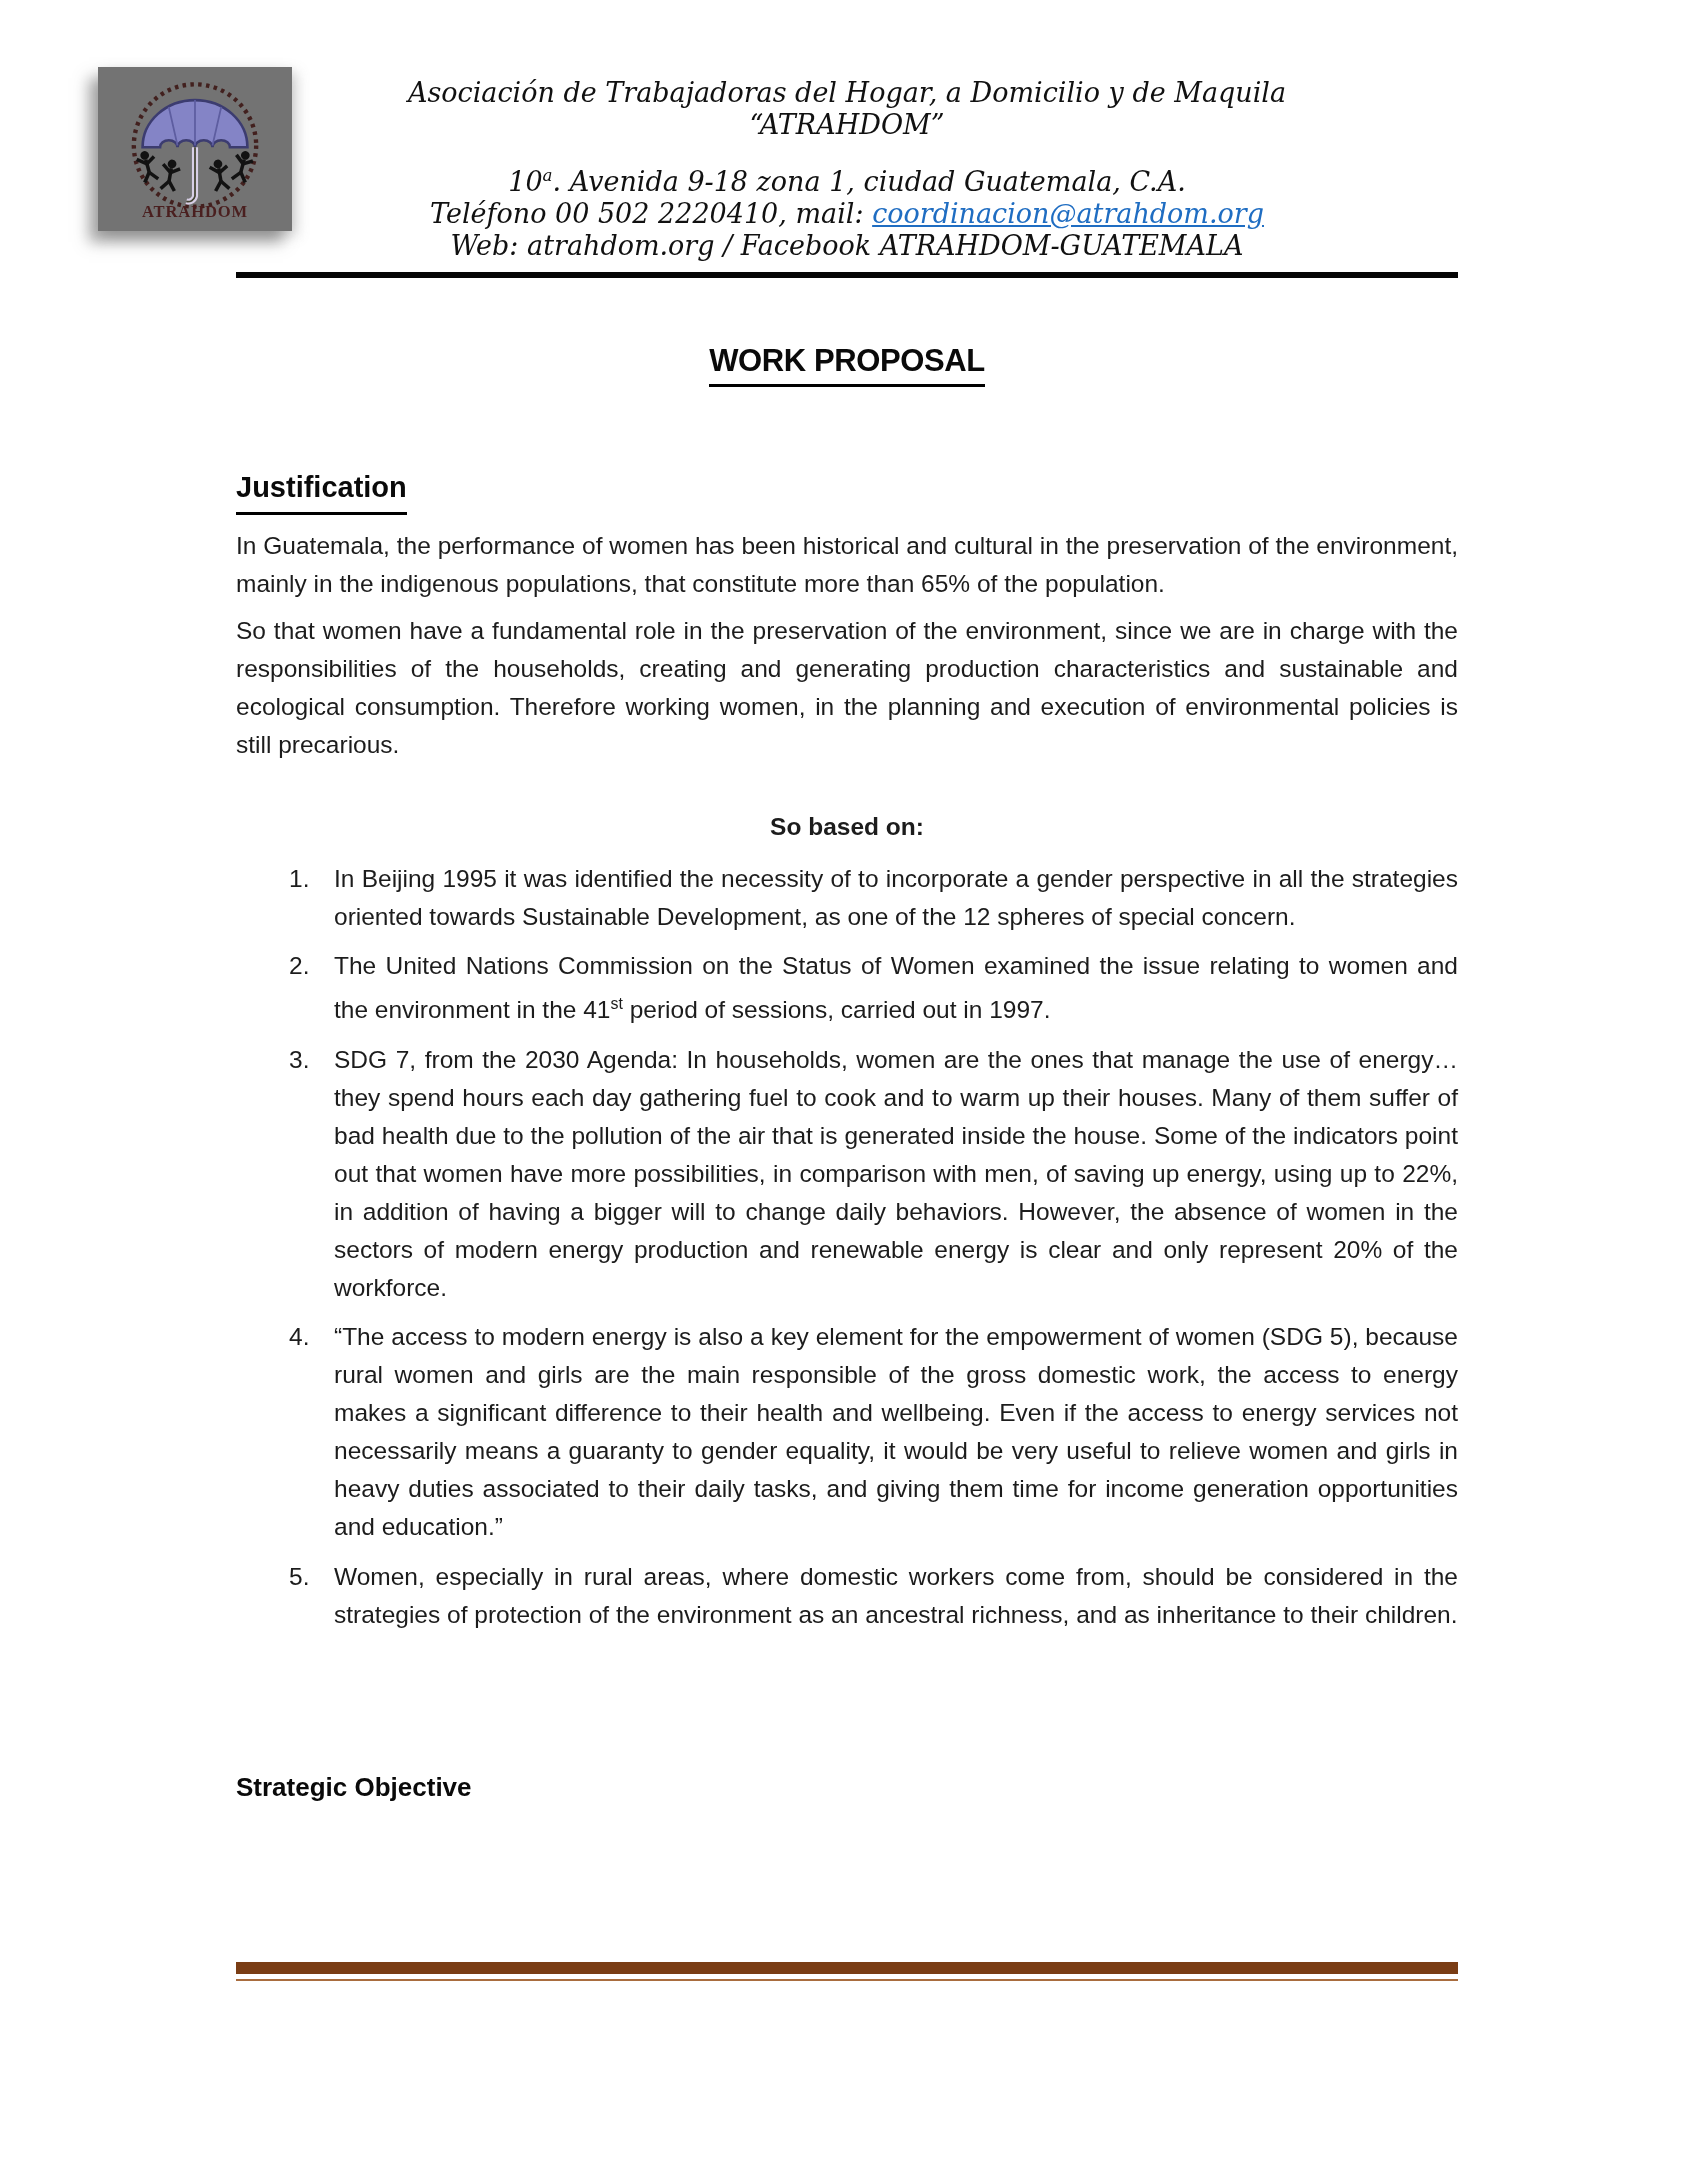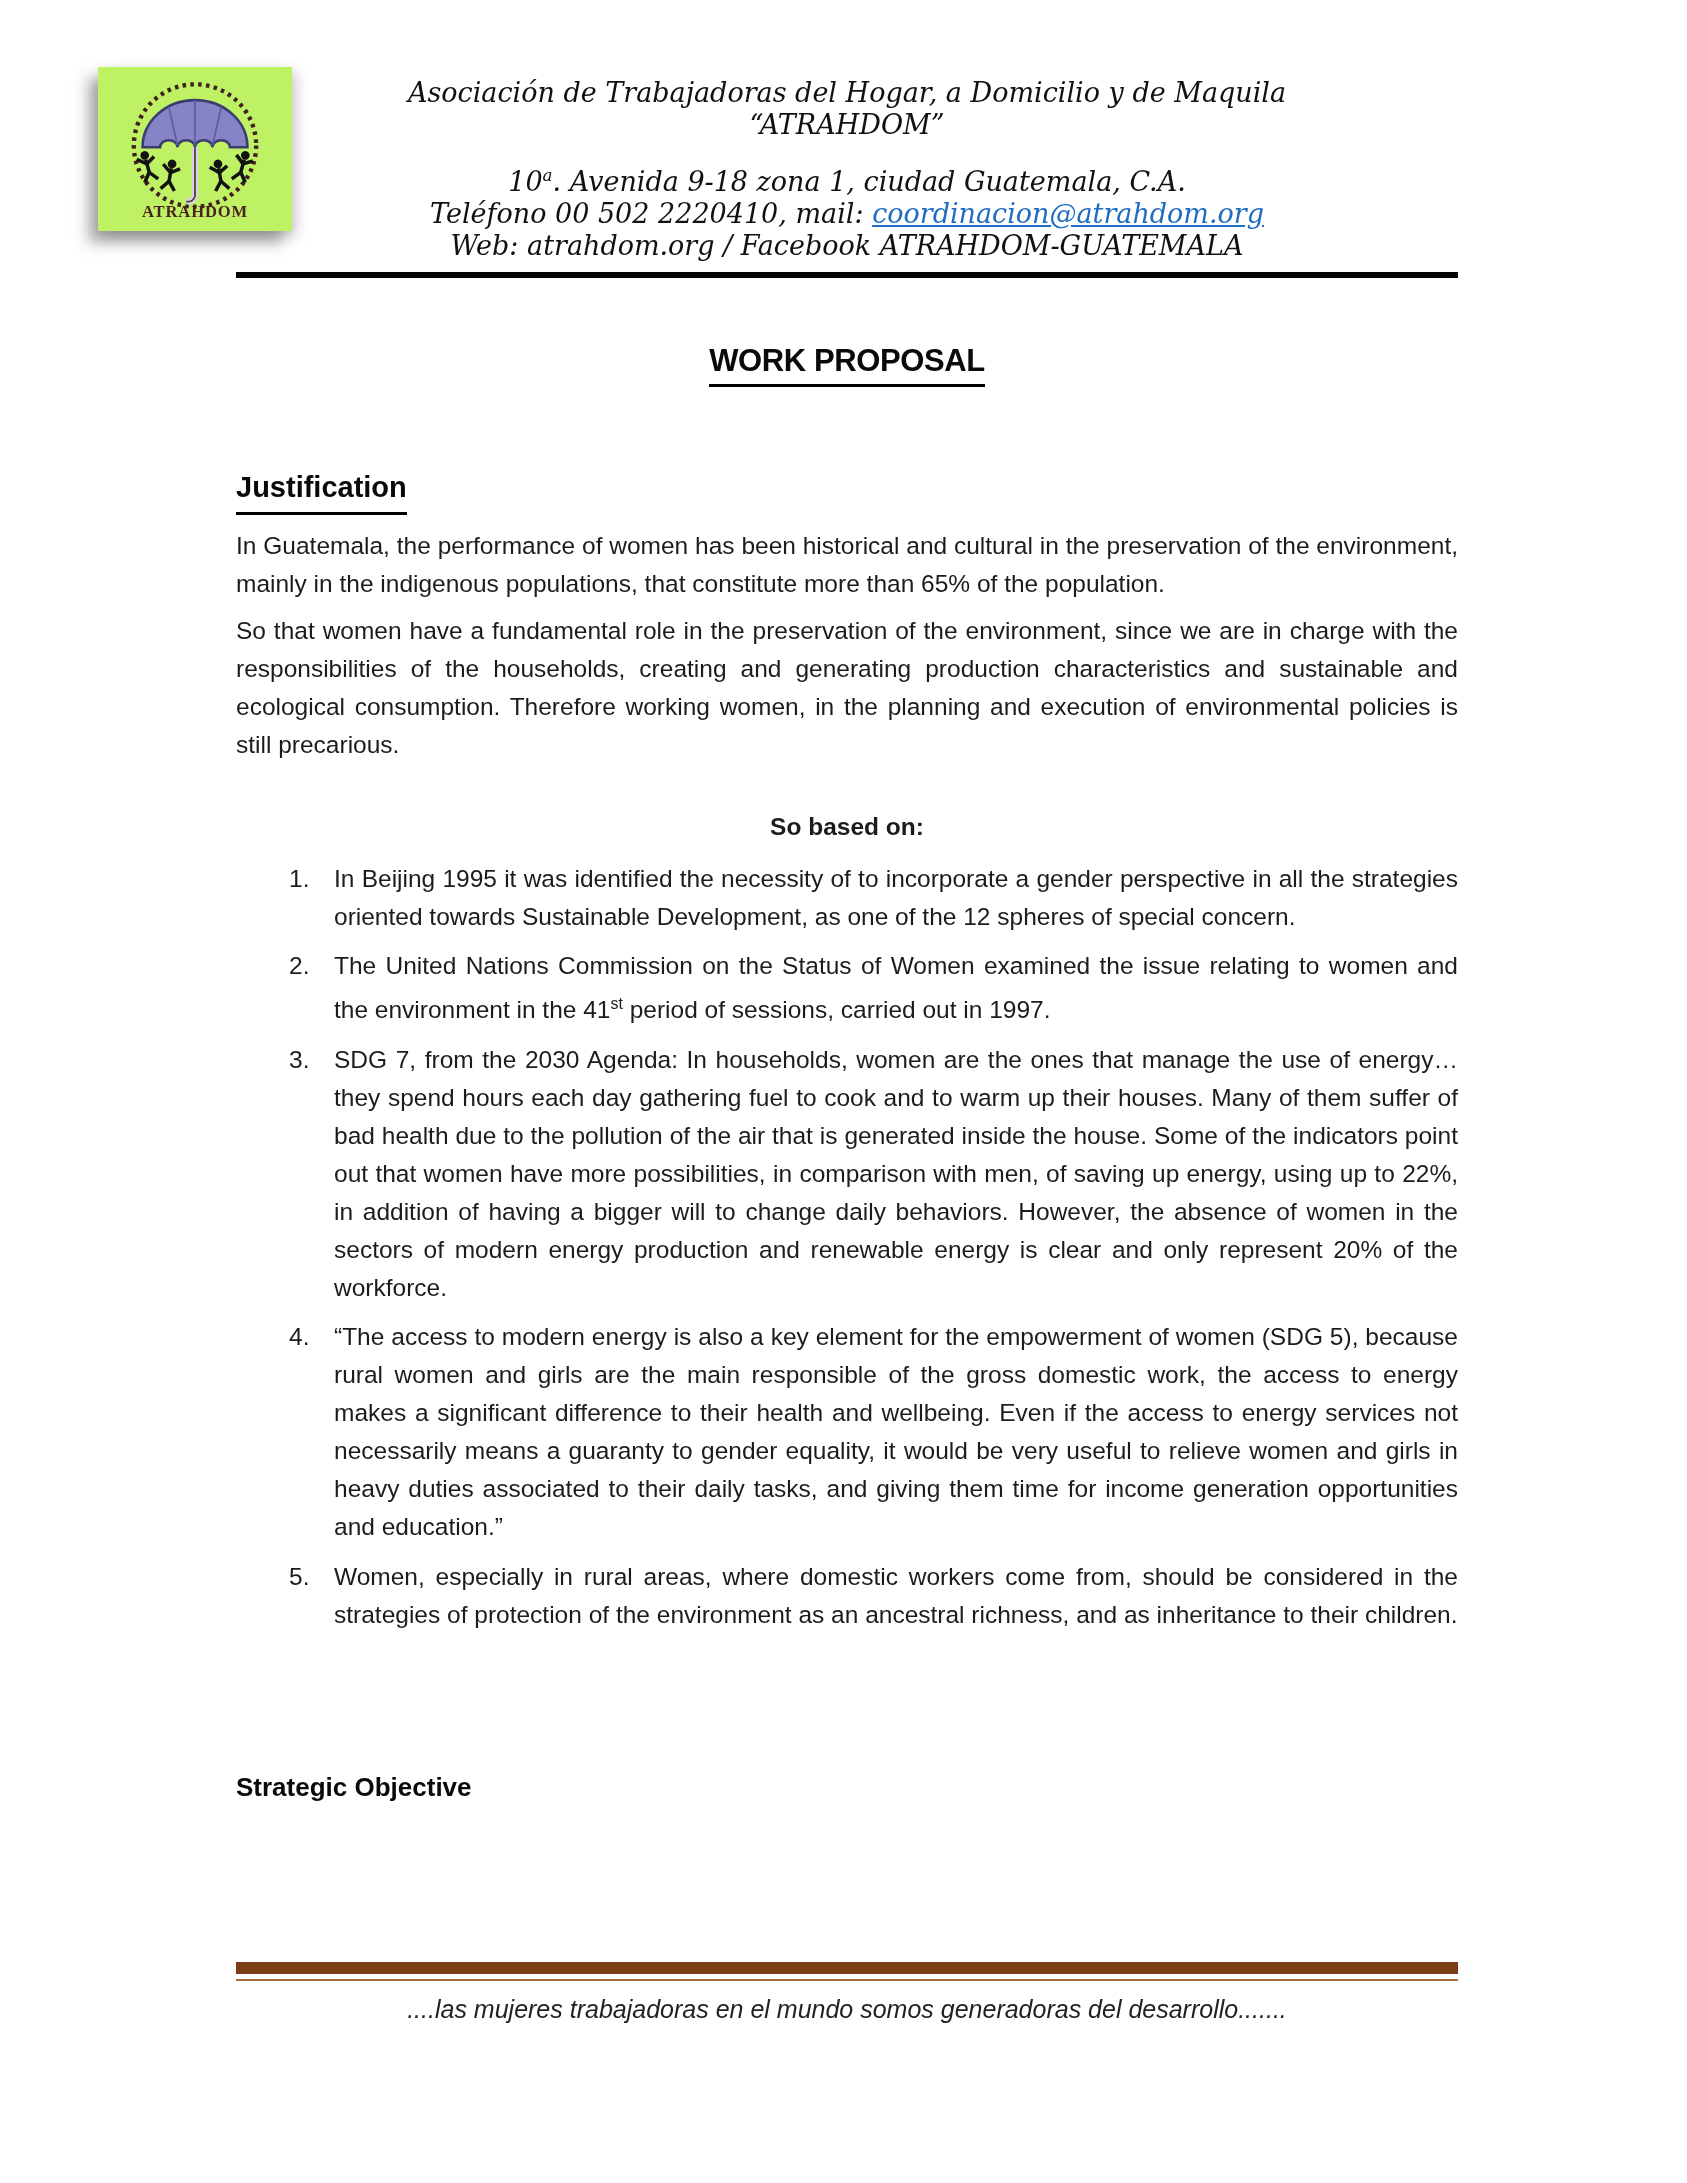--- a/index.html
+++ b/index.html
@@ -16,7 +16,7 @@
   .logo {
     position:absolute; left:98px; top:67px;
     width:194px; height:164px;
-    background:#bef264;
+    background:#737373;
     box-shadow:-8.7px 10.5px 14px rgba(90,90,90,.55), 5.2px 5.2px 12.2px rgba(120,120,120,.35);
     display:flex; align-items:center; justify-content:center;
   }

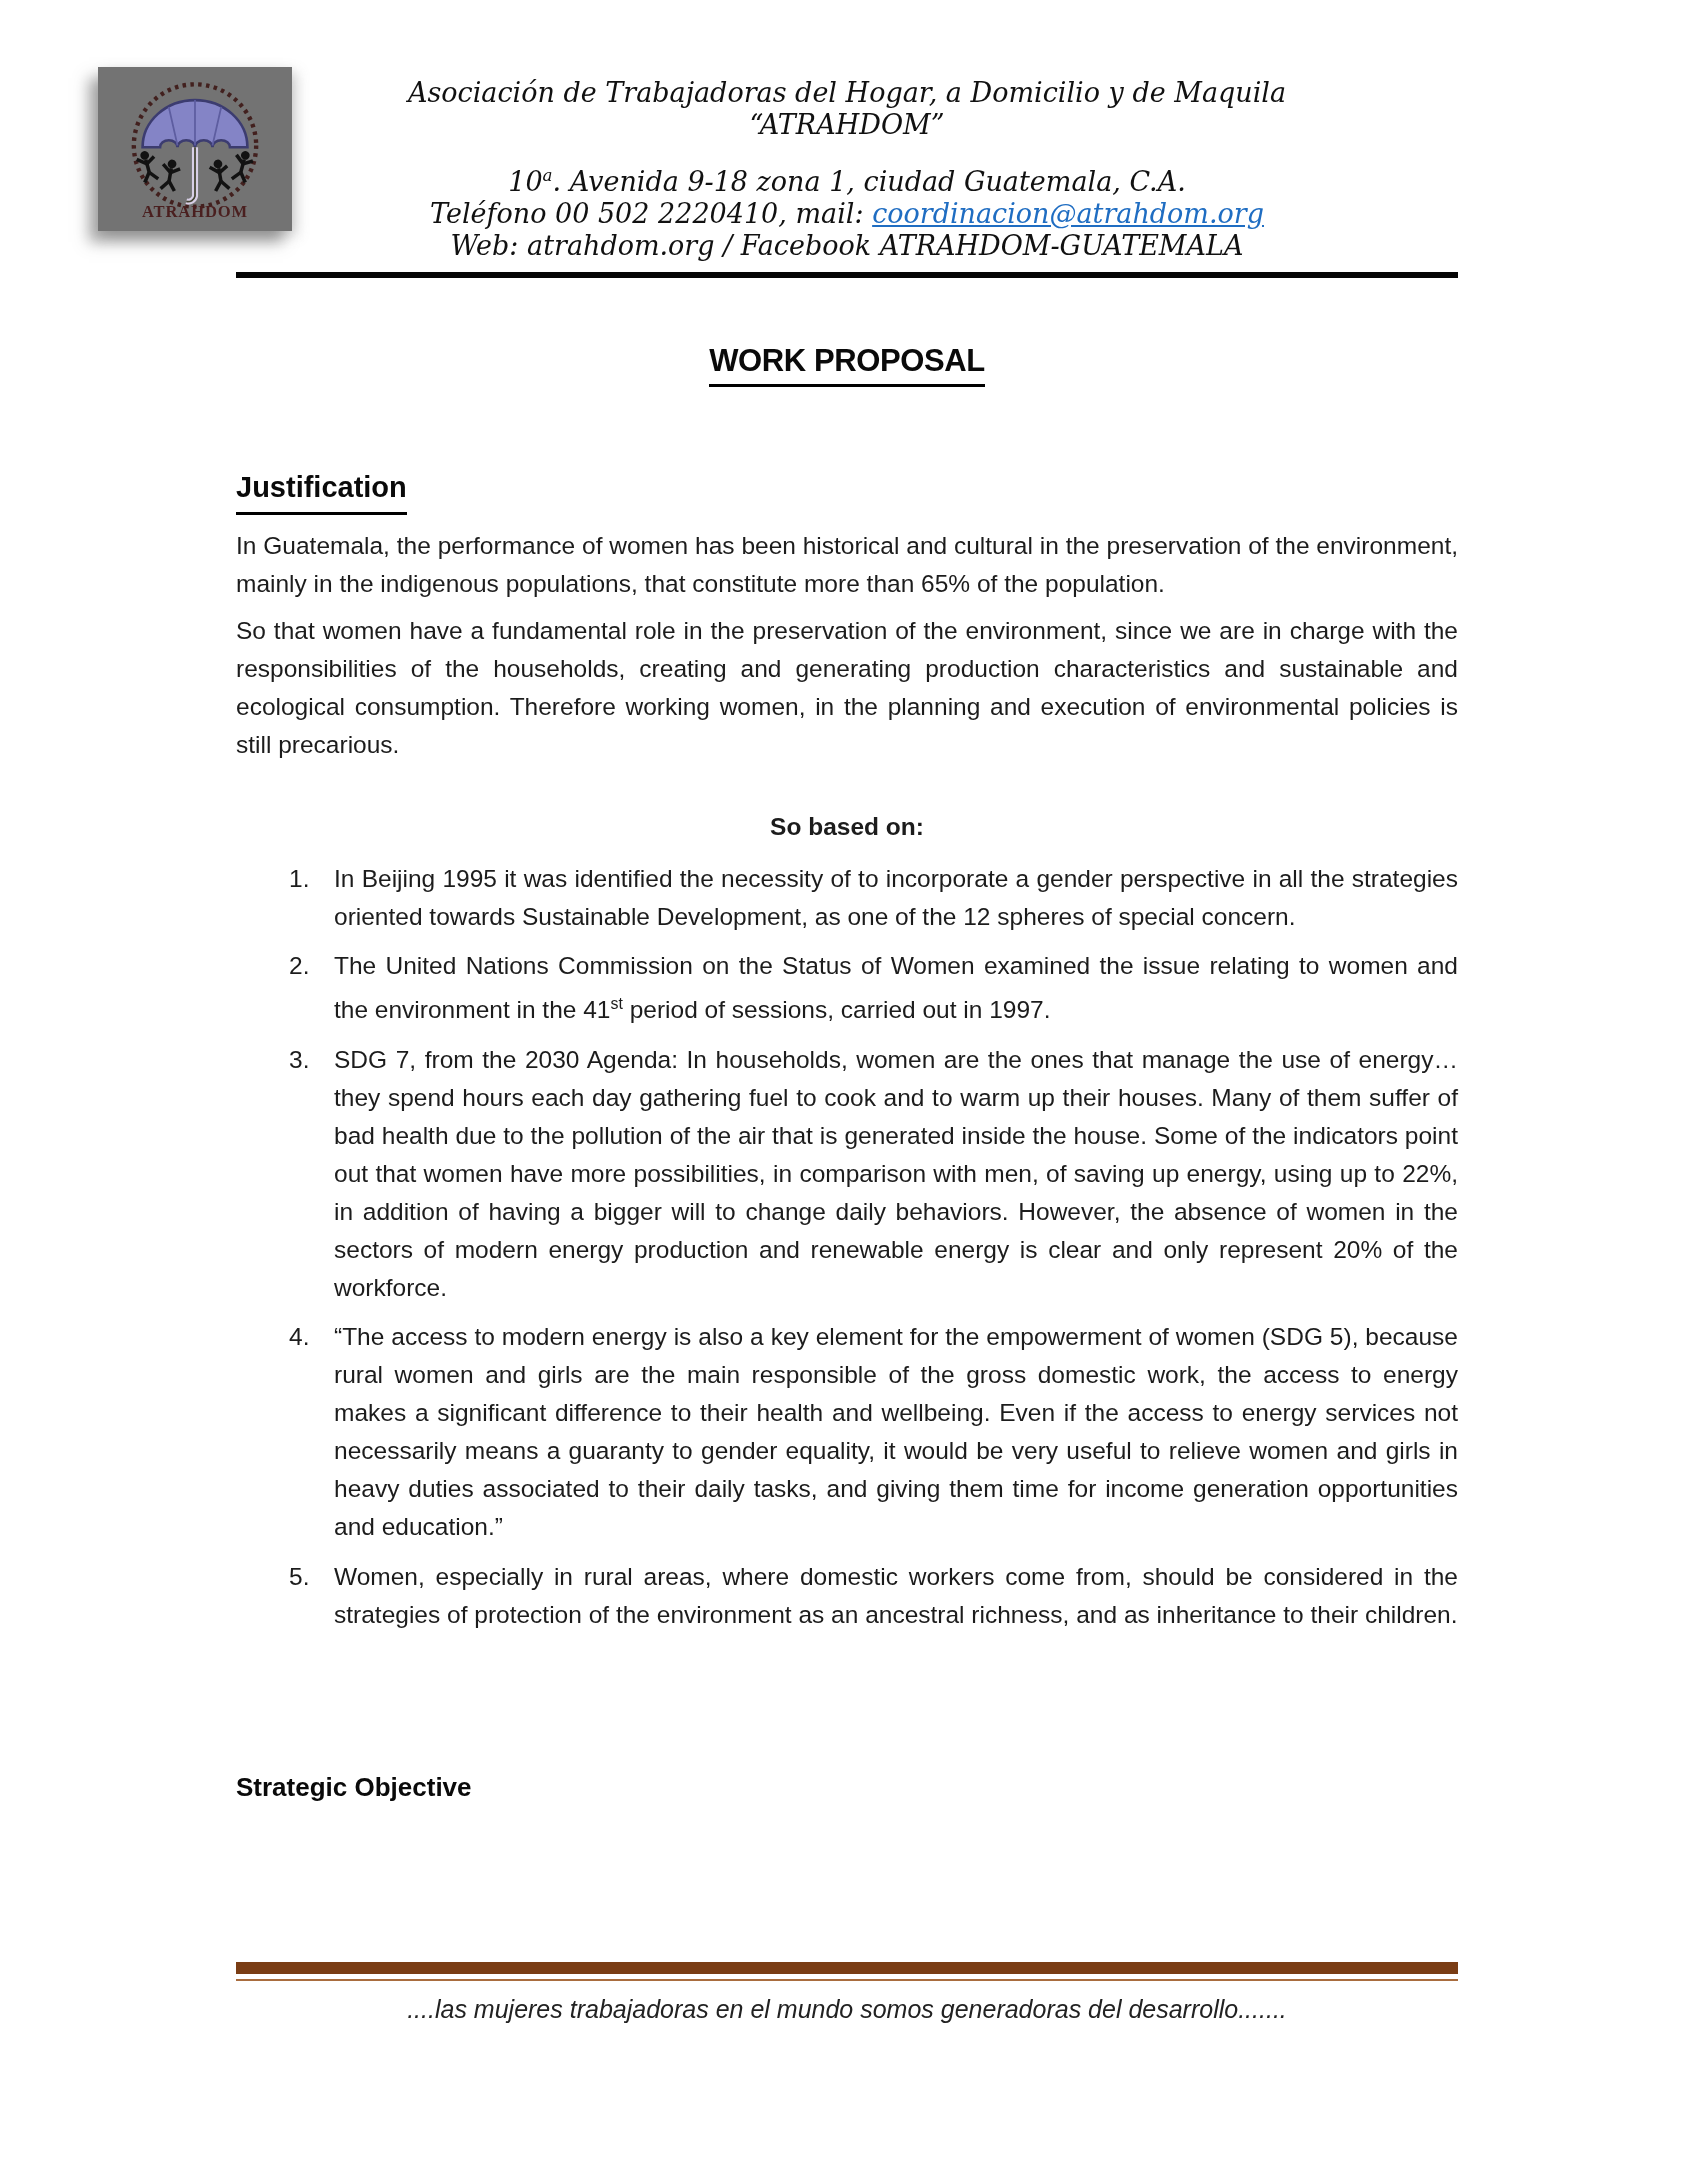--- a/index.html
+++ b/index.html
@@ -201,7 +201,6 @@
   <div class="footer">
     <div class="footer-bar"></div>
     <div class="footer-line"></div>
-    <div class="footer-slogan">....las mujeres trabajadoras en el mundo somos generadoras del desarrollo.......</div>
   </div>
 
 </div>

